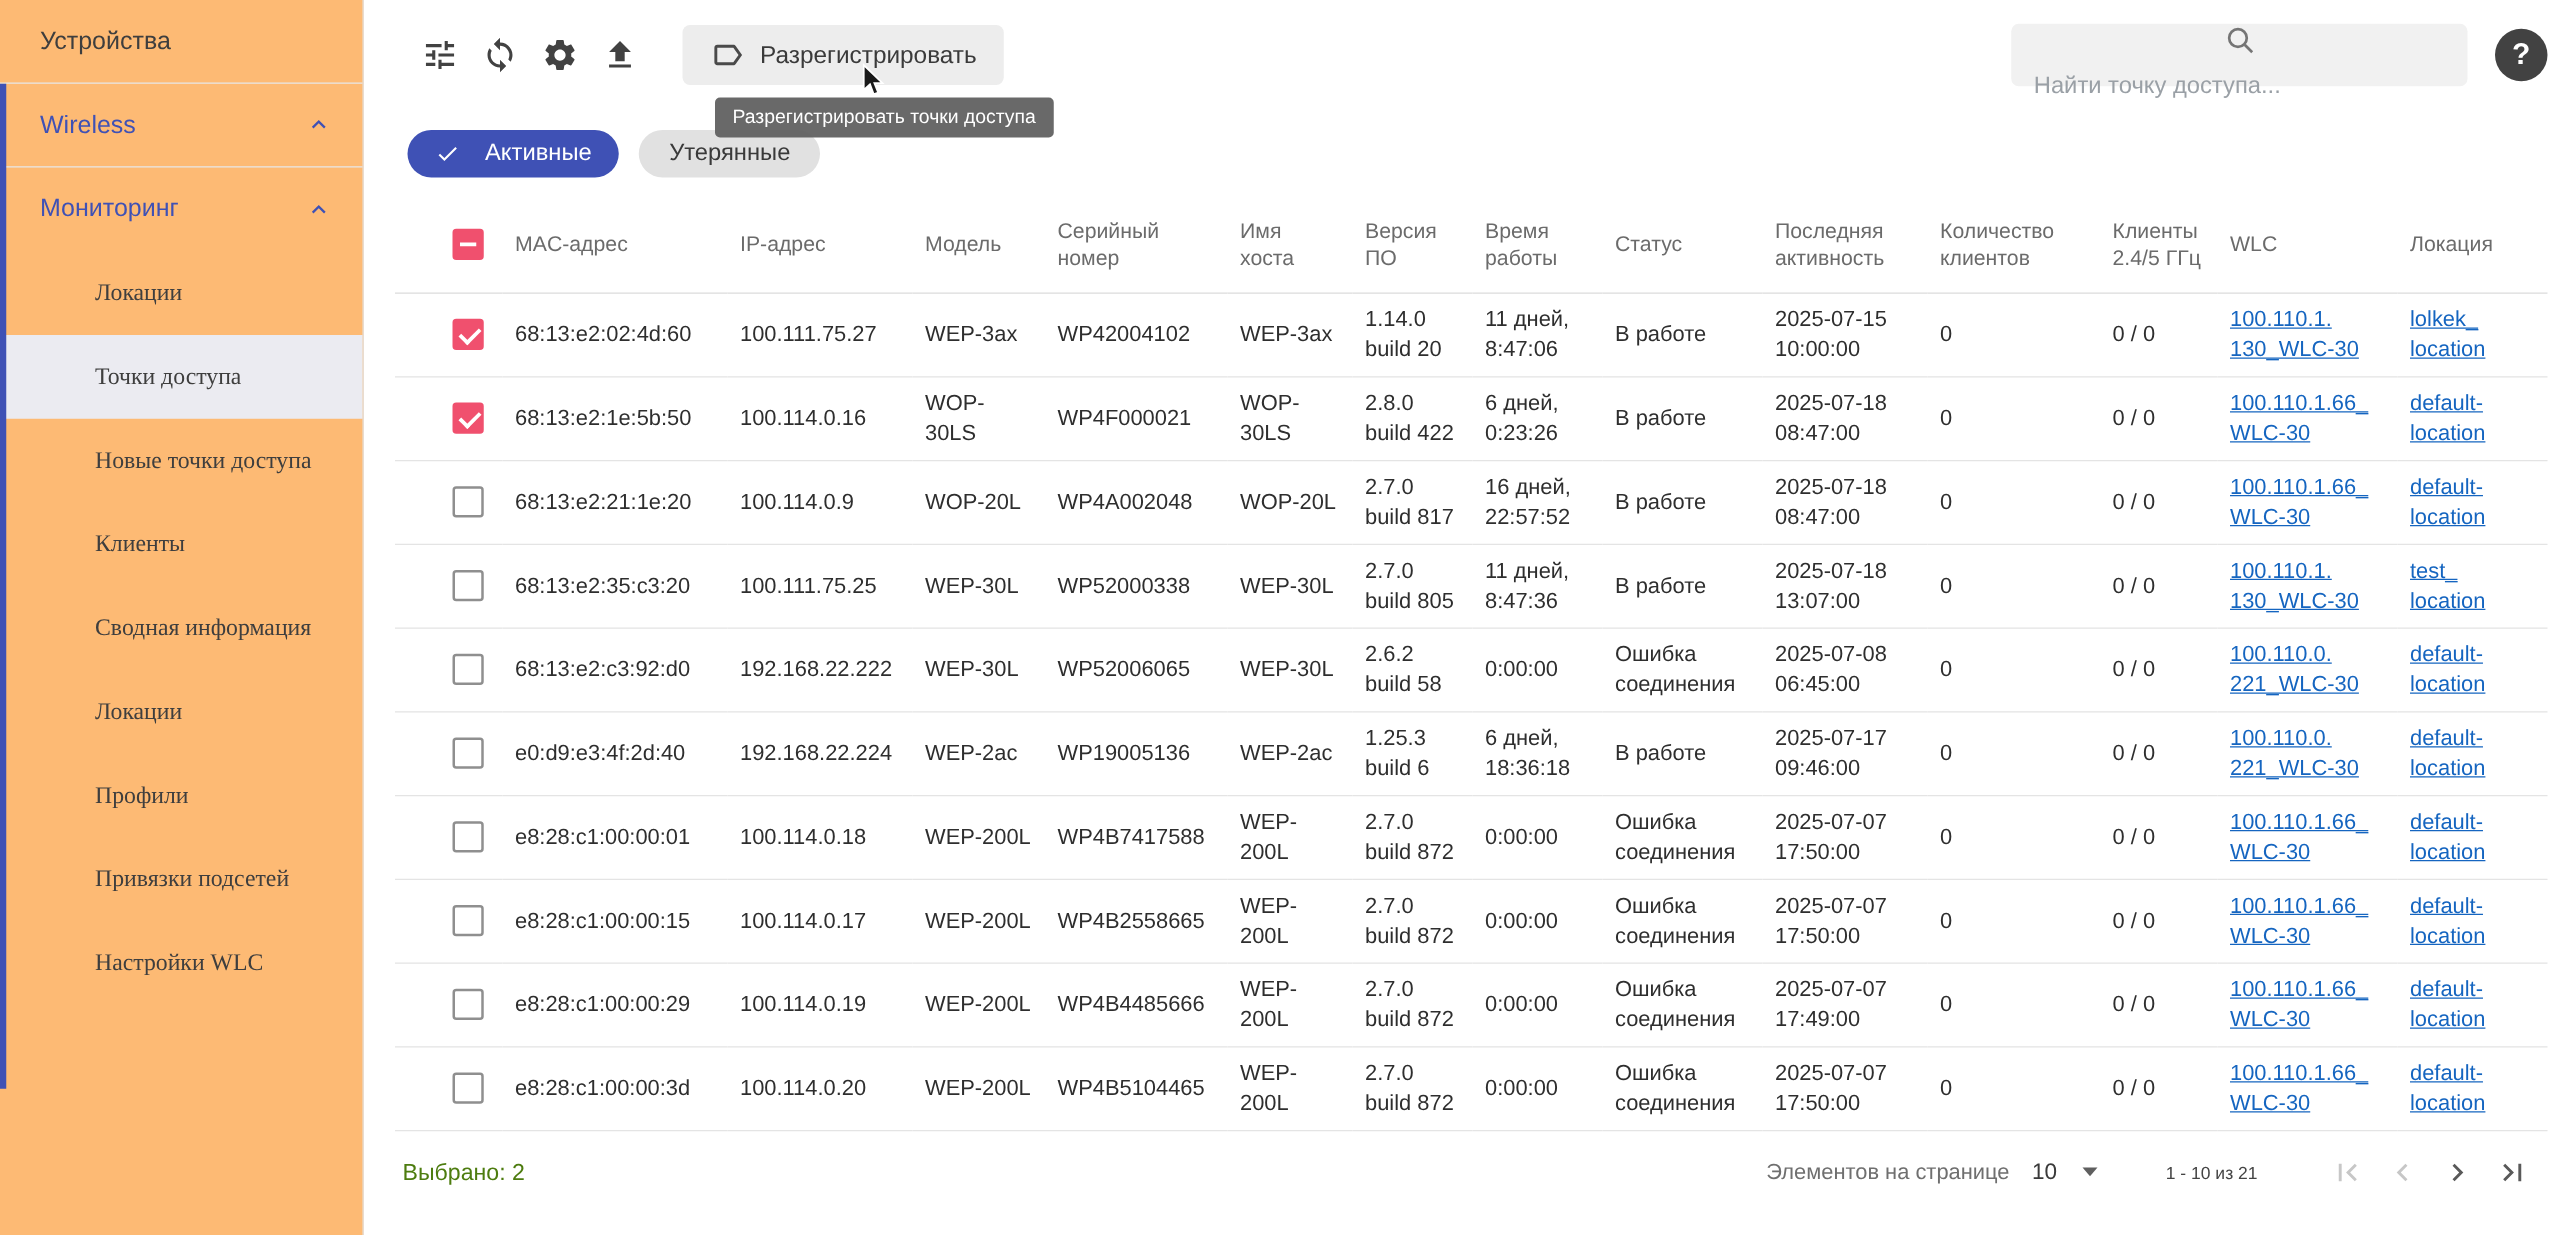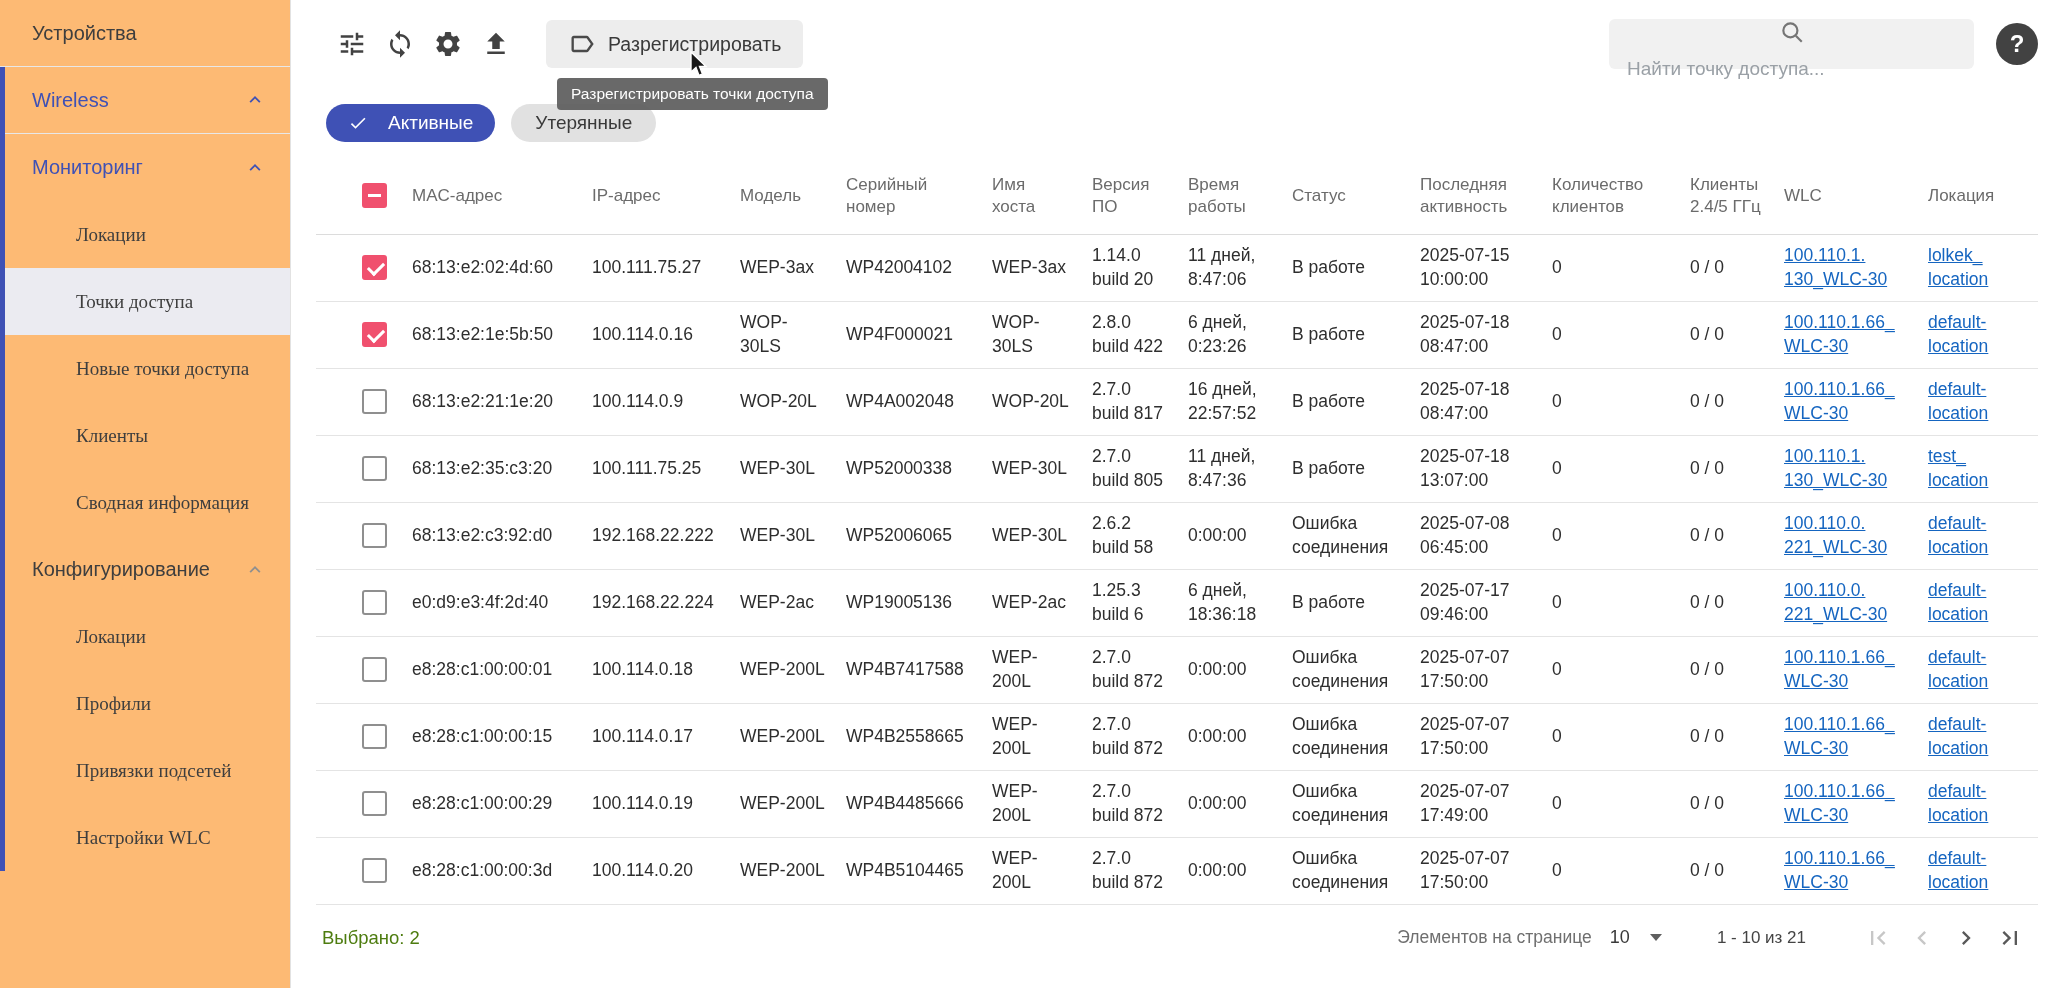--- a/index.html
+++ b/index.html
@@ -51,7 +51,7 @@
   }
   .unreg-btn svg { fill:#4a4a4a; }
   .tooltip {
-    position:absolute; top:58px; left:11px; z-index:5;
+    position:absolute; top:58px; left:26px; z-index:5;
     background:var(--tooltip); color:#fff; font-size:15.5px;
     padding:7px 14px; border-radius:4px; white-space:nowrap; opacity:.95;
   }

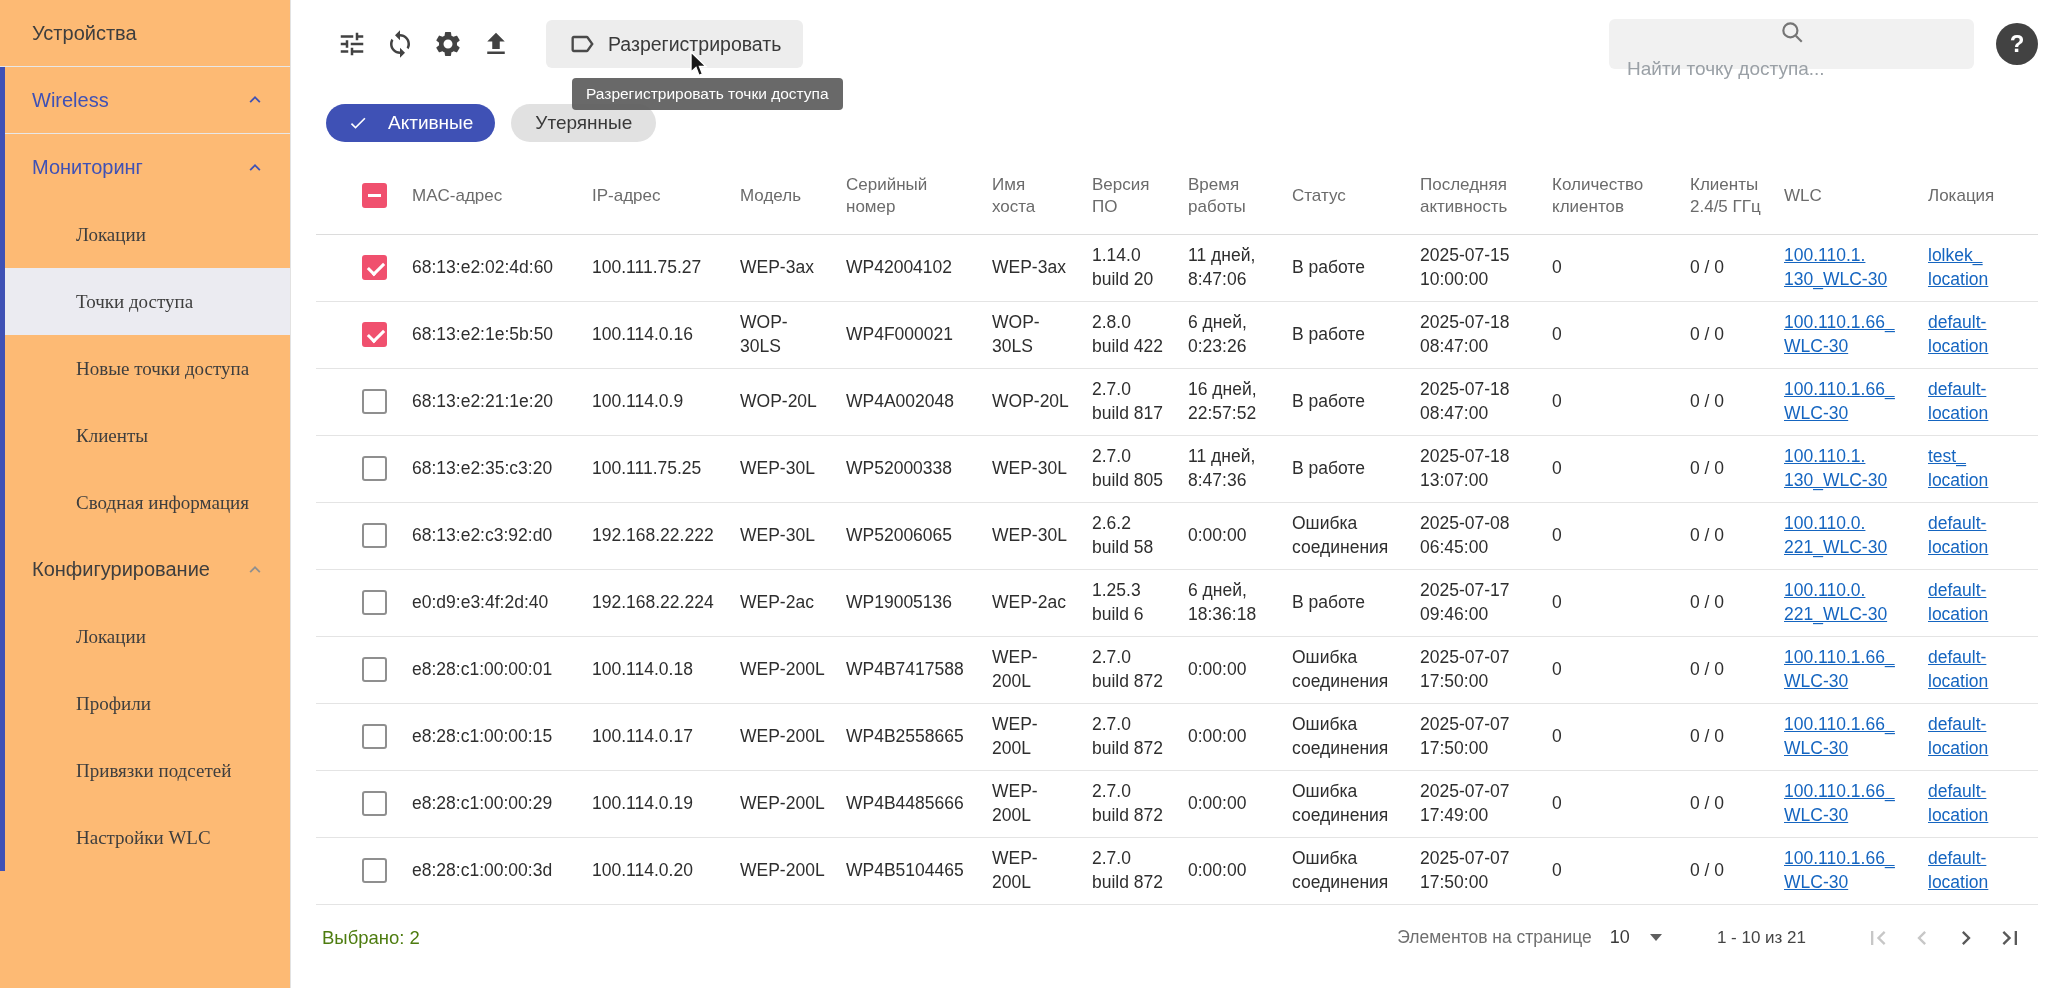--- a/index.html
+++ b/index.html
@@ -197,14 +197,6 @@
 
         </div>
 
-        <div class="side-item">
-          <span>Конфигурирование</span>
-          <span class="chev show">
-            <svg viewBox="0 0 24 24" width="22" height="22">
-              <path d="M7.4 15 12 10.4 16.6 15 18 13.6l-6-6-6 6z"></path>
-            </svg>
-          </span>
-        </div>
 
         <div class="side-item sub">
           <span>Локации</span>

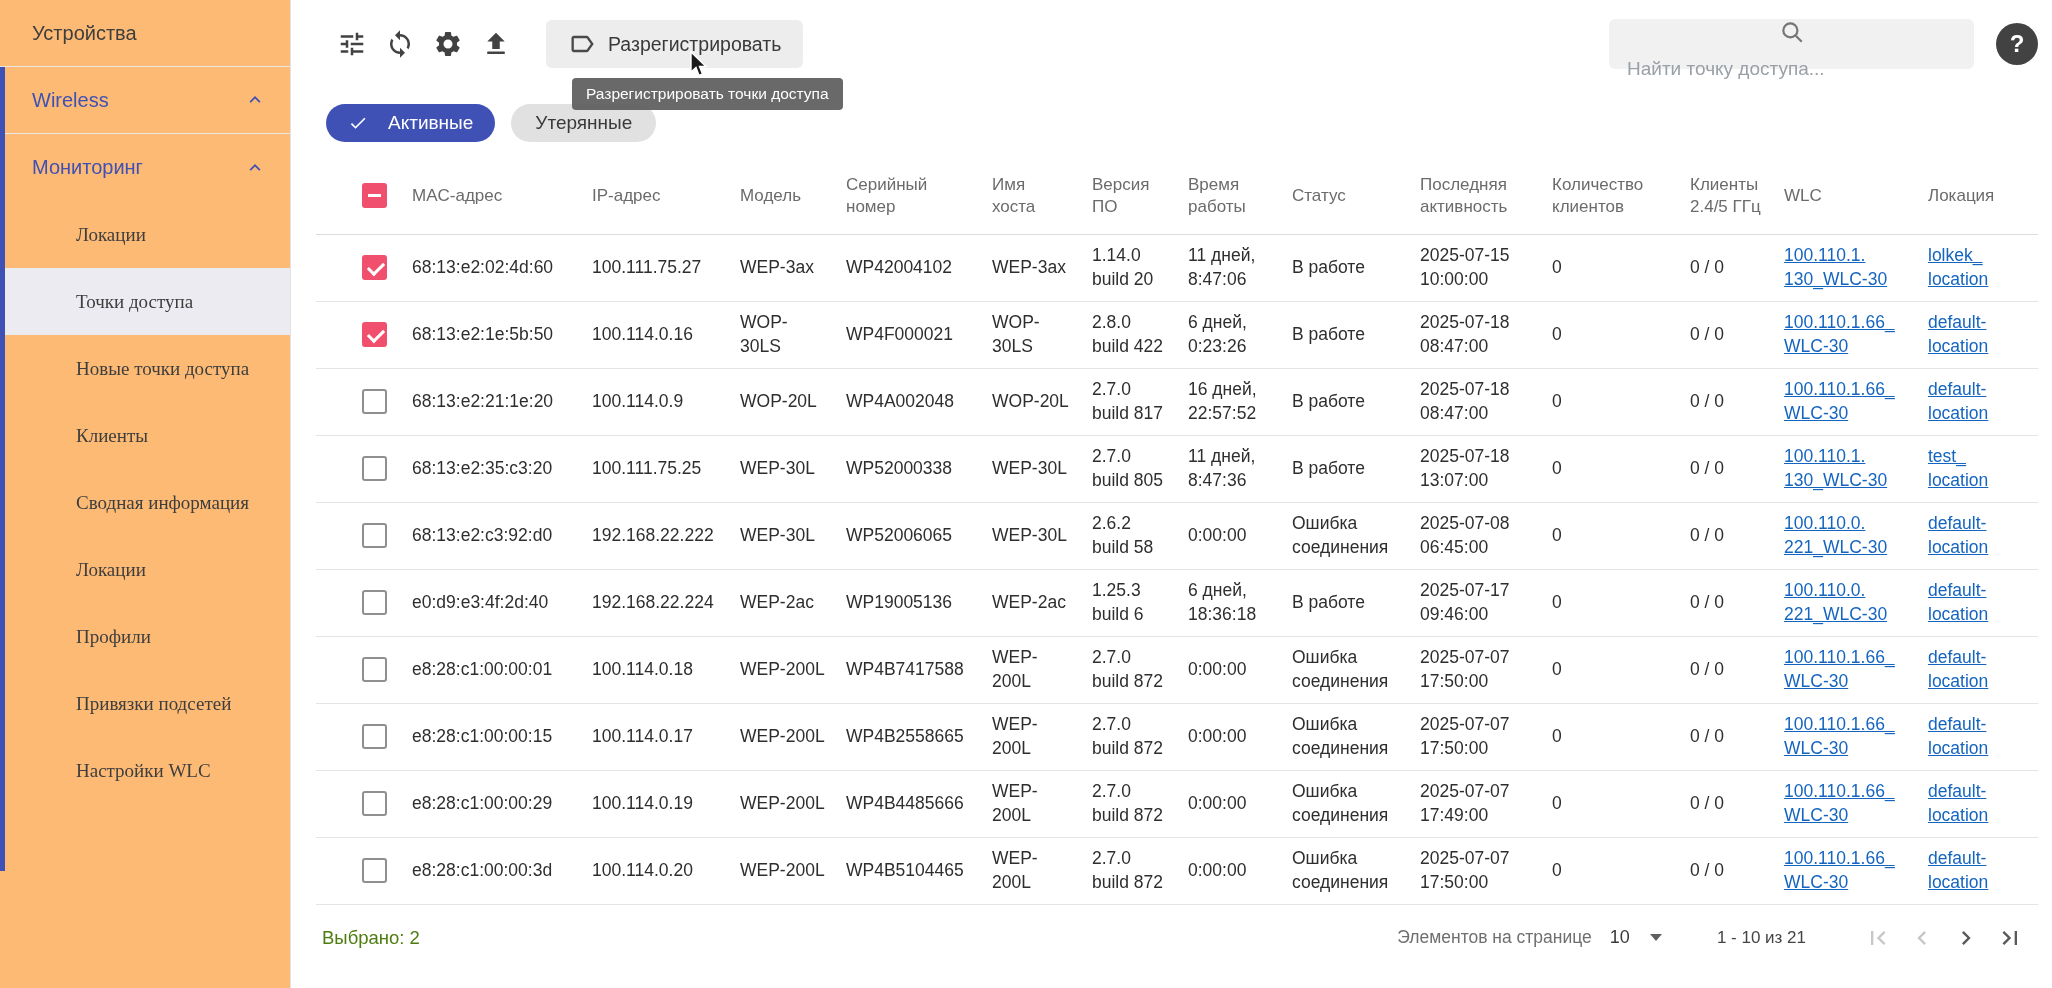--- a/index.html
+++ b/index.html
@@ -132,7 +132,7 @@
     width:0; height:0; border-left:6px solid transparent;
     border-right:6px solid transparent; border-top:7px solid #5f5f5f;
   }
-  .pp-range { font-size:17px; color:#444; margin-right:50px; }
+  .pp-range { font-size:14px; color:#444; margin-right:50px; }
   .pg-btn {
     width:44px; height:44px; border:none; background:transparent;
     display:grid; place-items:center; cursor:pointer; border-radius:50%;

